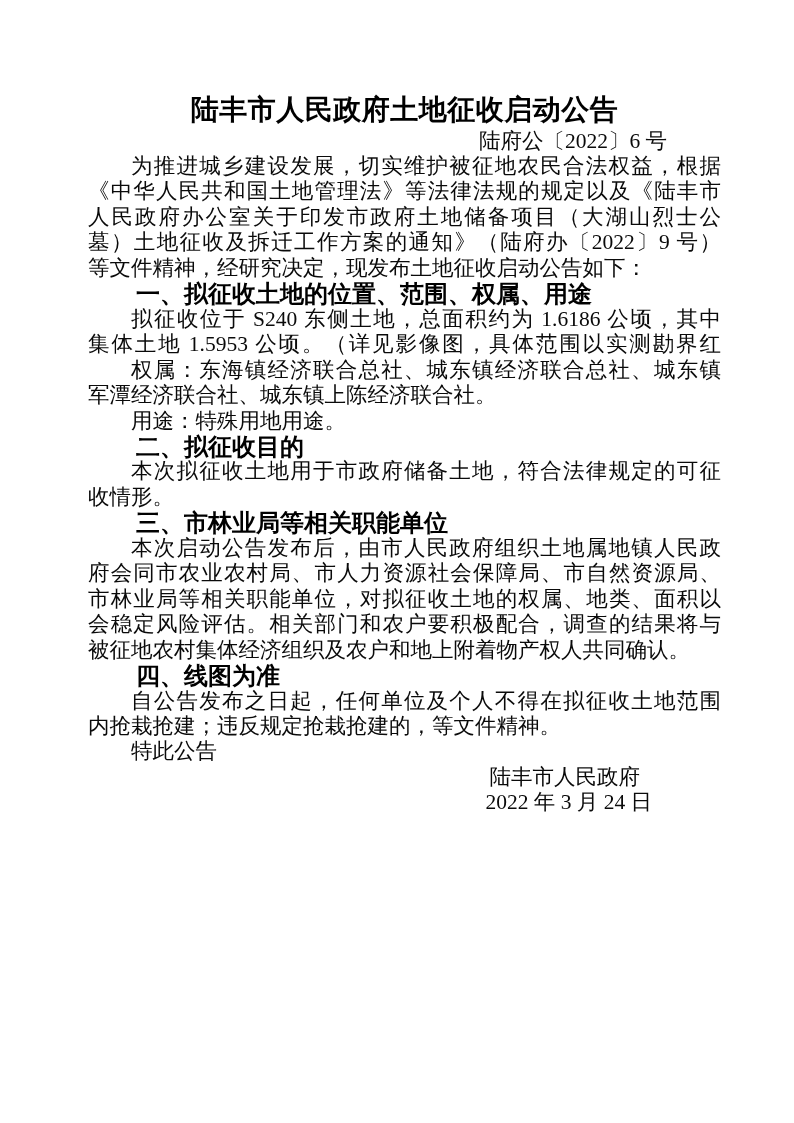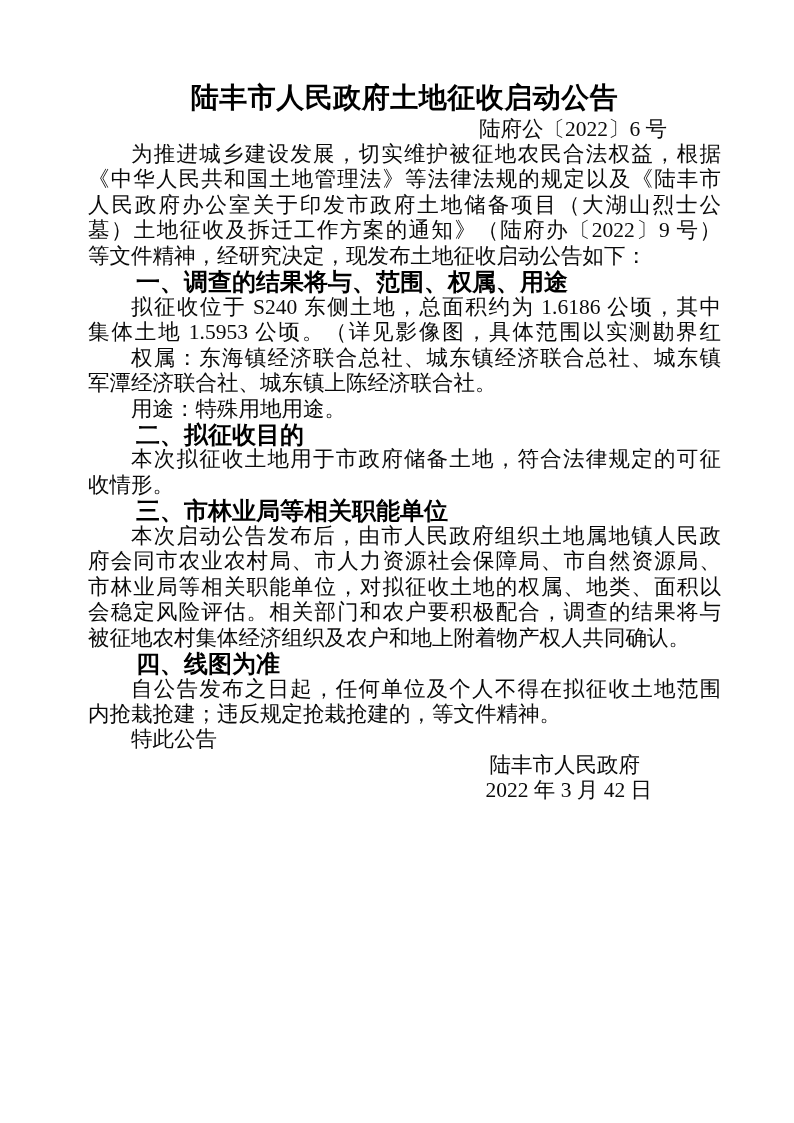--- a/index.html
+++ b/index.html
@@ -19,7 +19,7 @@
   .content {
     position: absolute;
     left: 88px;
-    top: 80px;
+    top: 92px;
     width: 633px;
   }
   .line {

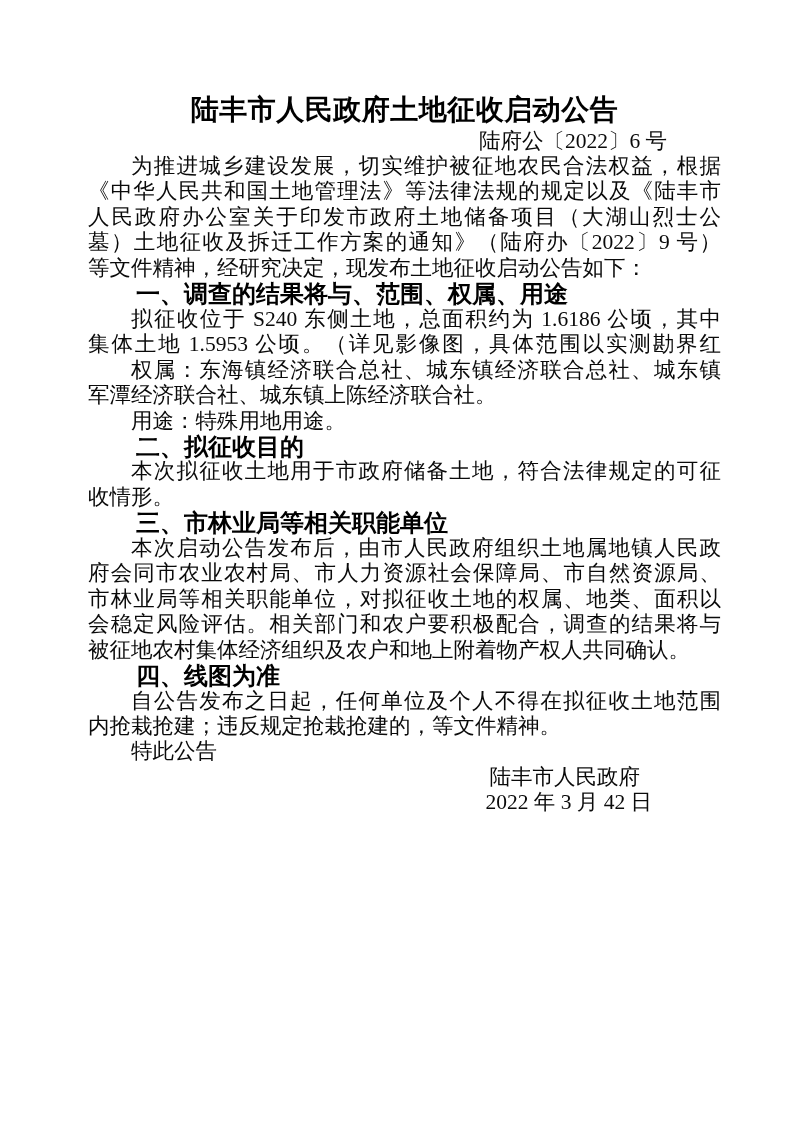--- a/index.html
+++ b/index.html
@@ -84,7 +84,7 @@
       <div class="line s-full">人民政府办公室关于印发市政府土地储备项目（大湖山烈士公</div>
       <div class="line s-full">墓）土地征收及拆迁工作方案的通知》（陆府办〔2022〕9 号）</div>
       <div class="line">等文件精神，经研究决定，现发布土地征收启动公告如下：</div>
-      <div class="line s-heading">一、调查的结果将与、范围、权属、用途</div>
+      <div class="line s-heading">一、拟征收土地的位置、范围、权属、用途</div>
       <div class="line s-first s-full">拟征收位于 S240 东侧土地，总面积约为 1.6186 公顷，其中</div>
       <div class="line s-full">集体土地 1.5953 公顷。（详见影像图，具体范围以实测勘界红</div>
       <div class="line s-first s-full">权属：东海镇经济联合总社、城东镇经济联合总社、城东镇</div>

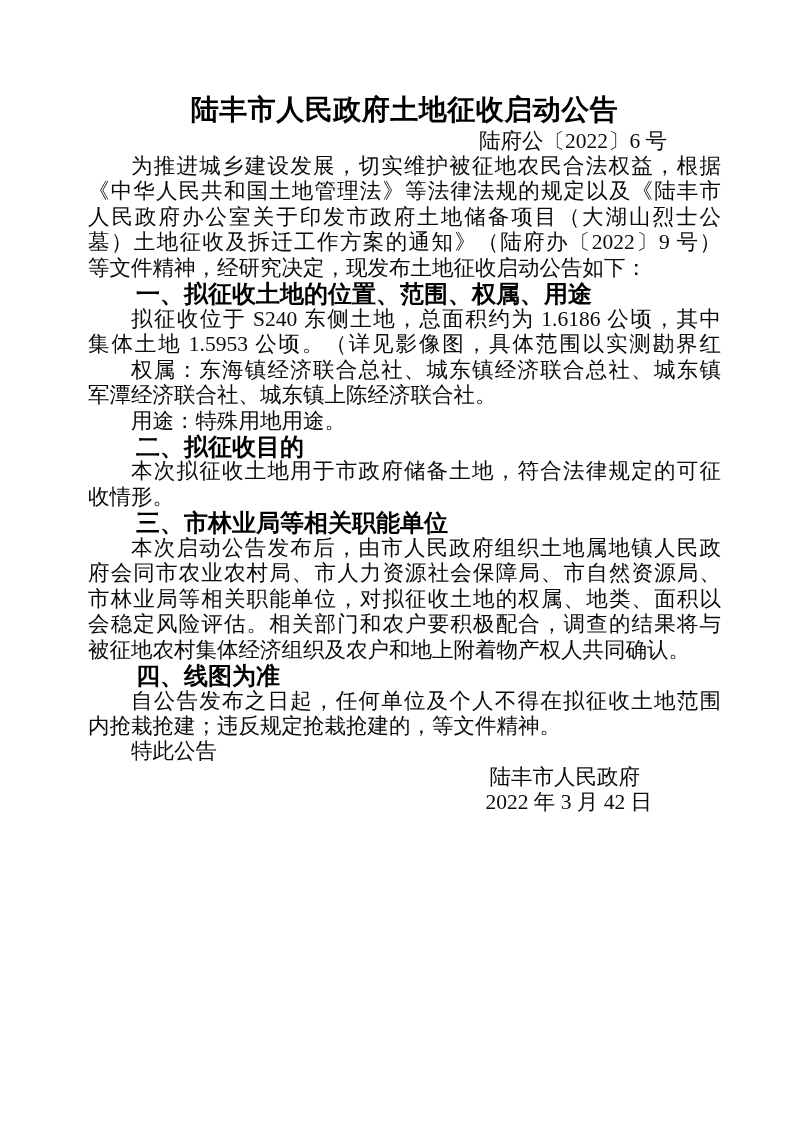--- a/index.html
+++ b/index.html
@@ -104,7 +104,7 @@
       <div class="line">内抢栽抢建；违反规定抢栽抢建的，等文件精神。</div>
       <div class="line s-first">特此公告</div>
       <div class="line s-sign-name">陆丰市人民政府</div>
-      <div class="line s-sign-date">2022 年 3 月 42 日</div>
+      <div class="line s-sign-date">2022 年 3 月 24 日</div>
     </div>
 </div>
 

